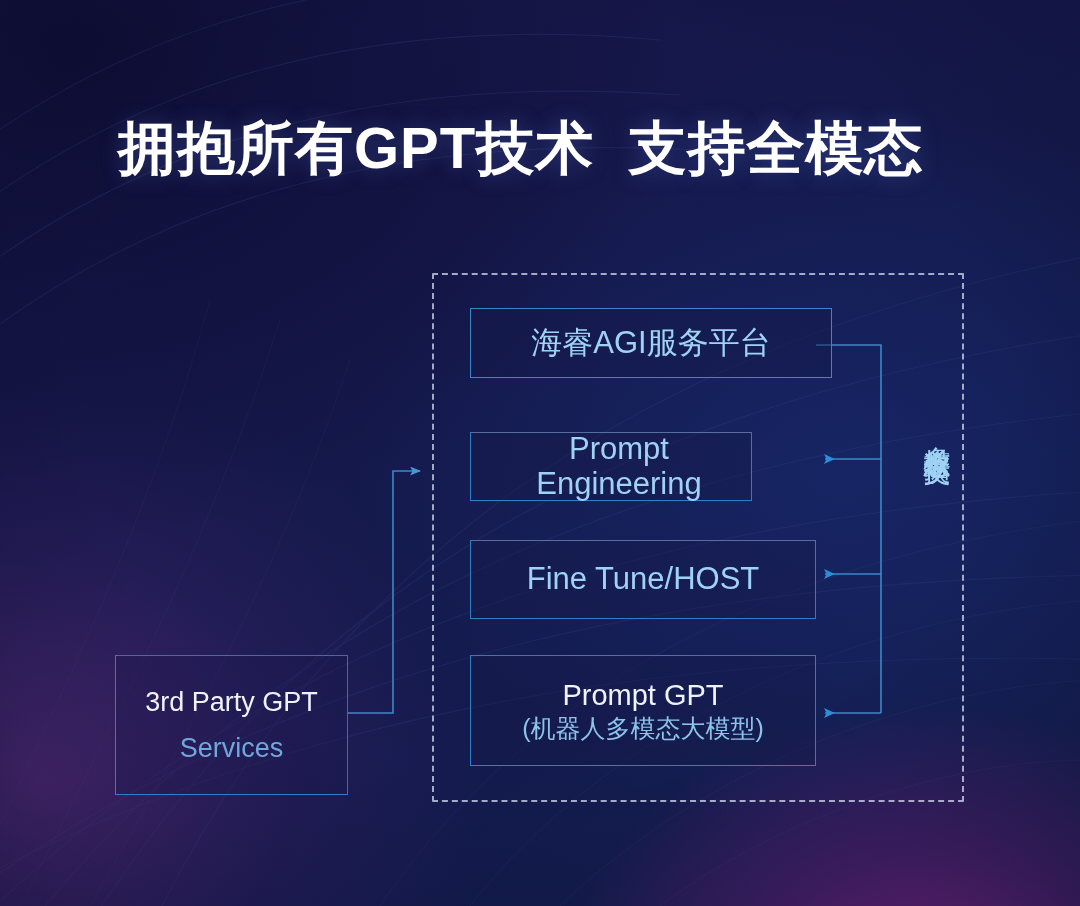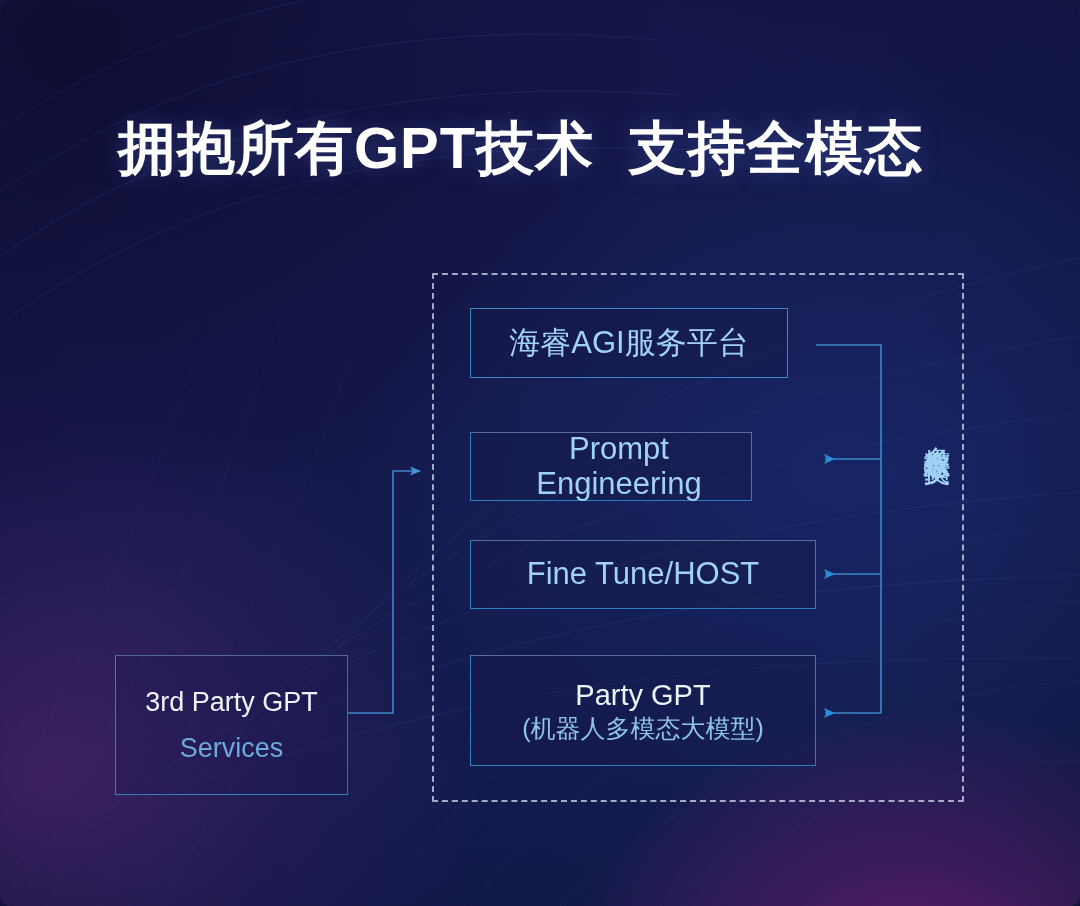--- a/index.html
+++ b/index.html
@@ -18,7 +18,6 @@
     height: 906px;
     overflow: hidden;
     background: #404040;
-    border-radius: 12px;
   }
 
   

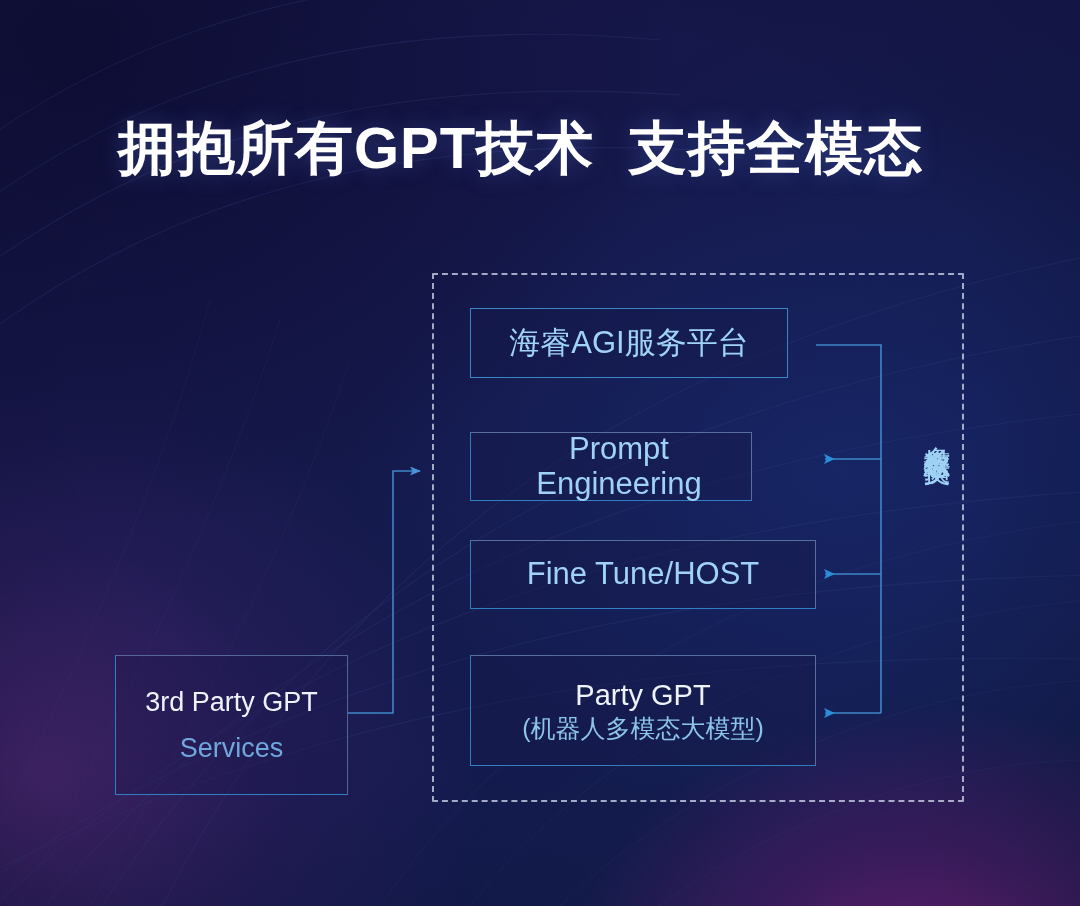--- a/index.html
+++ b/index.html
@@ -76,7 +76,7 @@
     line-height: 1.12;
   }
   .nbox.box-agi {
-    left: 470px; top: 308px; width: 318px; height: 70px;
+    left: 470px; top: 308px; width: 362px; height: 70px;
     border-color: #3c86c8;
     background: rgba(20,24,74,0.45);
     justify-content: center;

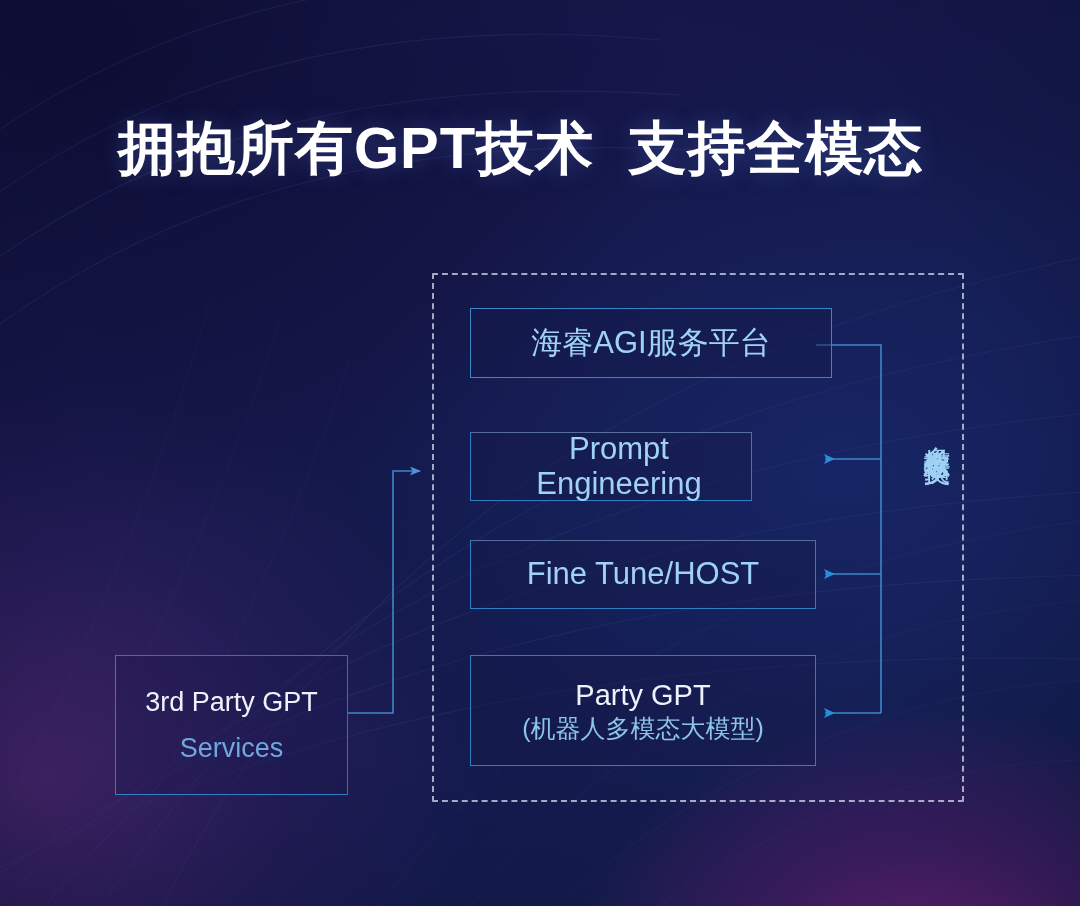--- a/index.html
+++ b/index.html
@@ -82,7 +82,7 @@
     justify-content: center;
   }
   .nbox.box-prompt  { left: 470px; top: 432px; width: 282px; height: 69px; padding-left: 16px; }
-  .nbox.box-finetune{ left: 470px; top: 540px; width: 346px; height: 69px; }
+  .nbox.box-finetune{ left: 470px; top: 540px; width: 346px; height: 79px; }
   .nbox.box-robot   { left: 470px; top: 655px; width: 346px; height: 111px; }
   .nbox.box-thirdparty {
     left: 115px; top: 655px; width: 233px; height: 140px;

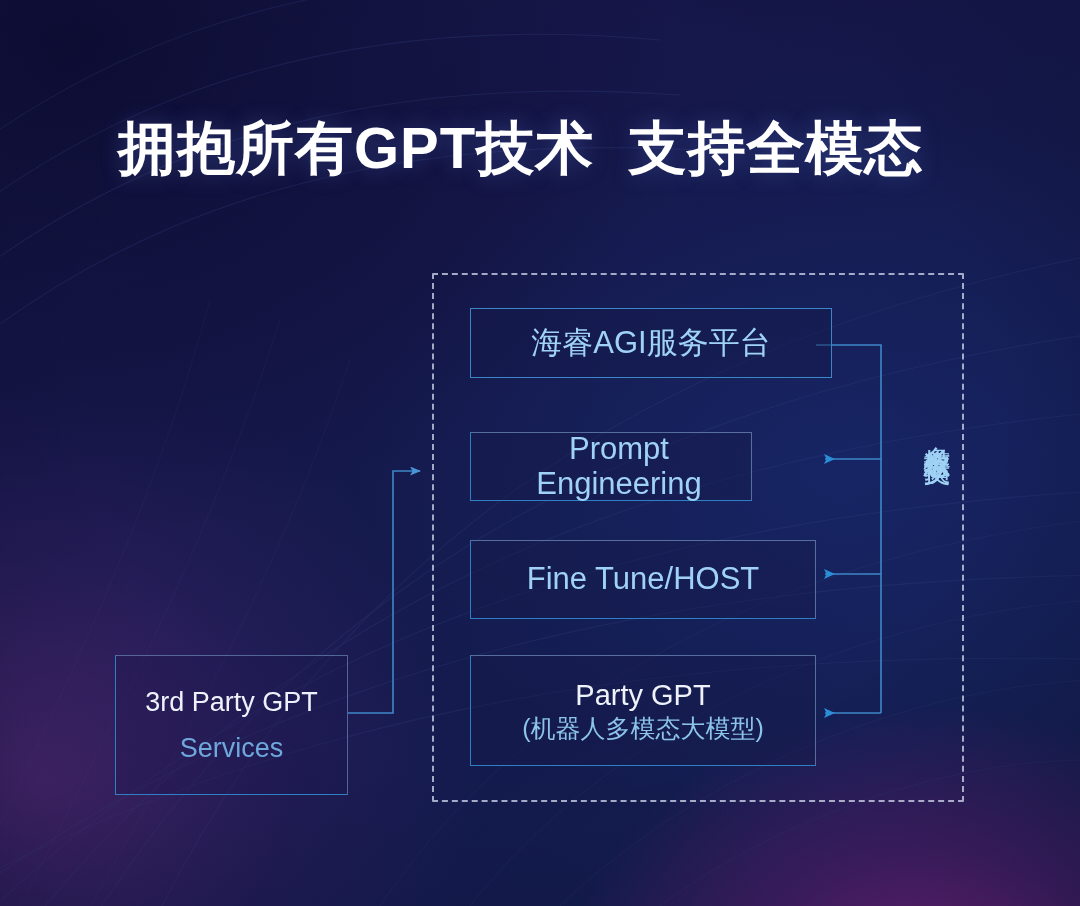--- a/index.html
+++ b/index.html
@@ -198,7 +198,7 @@
   </div>
 
   <div class="nbox box-robot">
-    <span class="t-white">Party GPT</span>
+    <span class="t-white">Prompt GPT</span>
     <span class="t-sub">(机器人多模态大模型)</span>
   </div>
 

